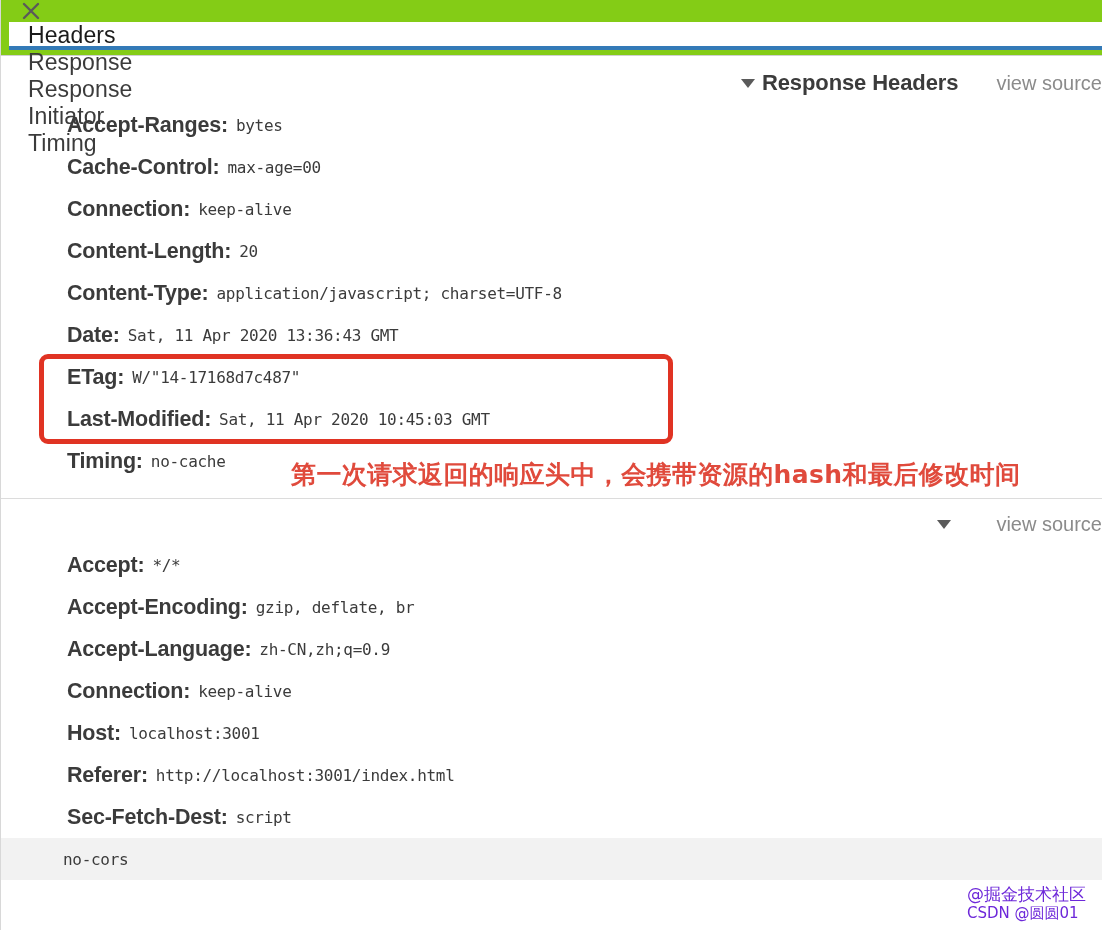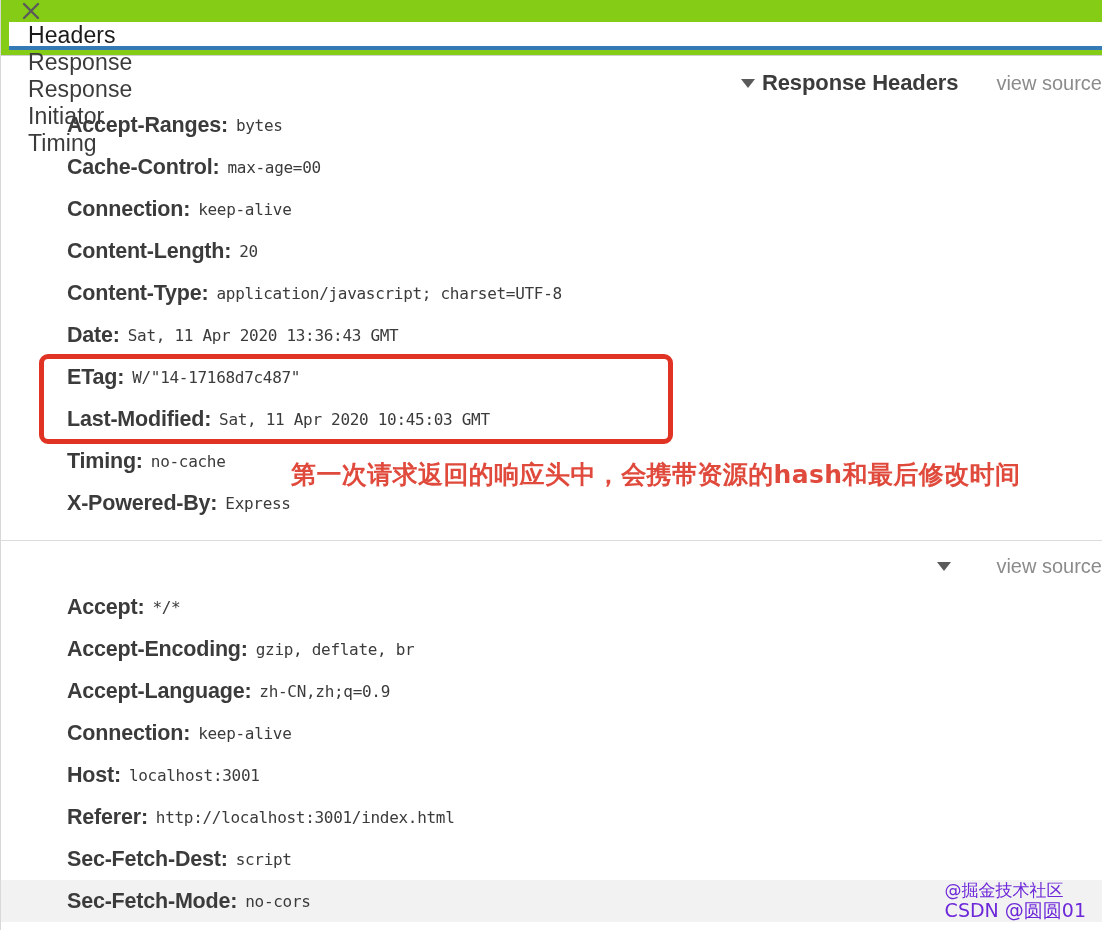--- a/index.html
+++ b/index.html
@@ -241,10 +241,6 @@
       <span class="hname">Timing:</span>
       <span class="hval">no-cache</span>
     </div>
-    <div class="hrow">
-      <span class="hname">X-Powered-By:</span>
-      <span class="hval">Express</span>
-    </div>
   </div>
 
   <div class="divider"></div>

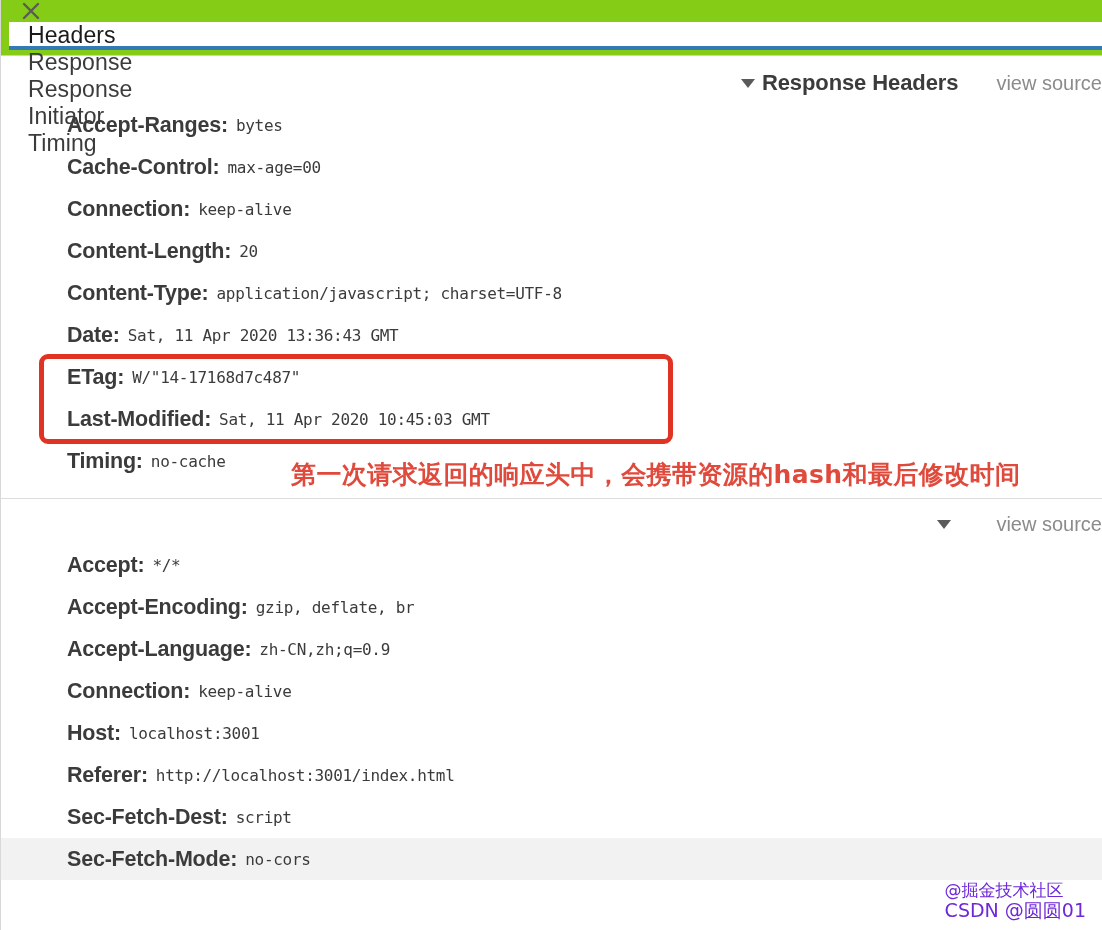--- a/index.html
+++ b/index.html
@@ -280,7 +280,6 @@
       <span class="hval">script</span>
     </div>
     <div class="hrow shaded">
-      <span class="hname">Sec-Fetch-Mode:</span>
       <span class="hval">no-cors</span>
     </div>
   </div>

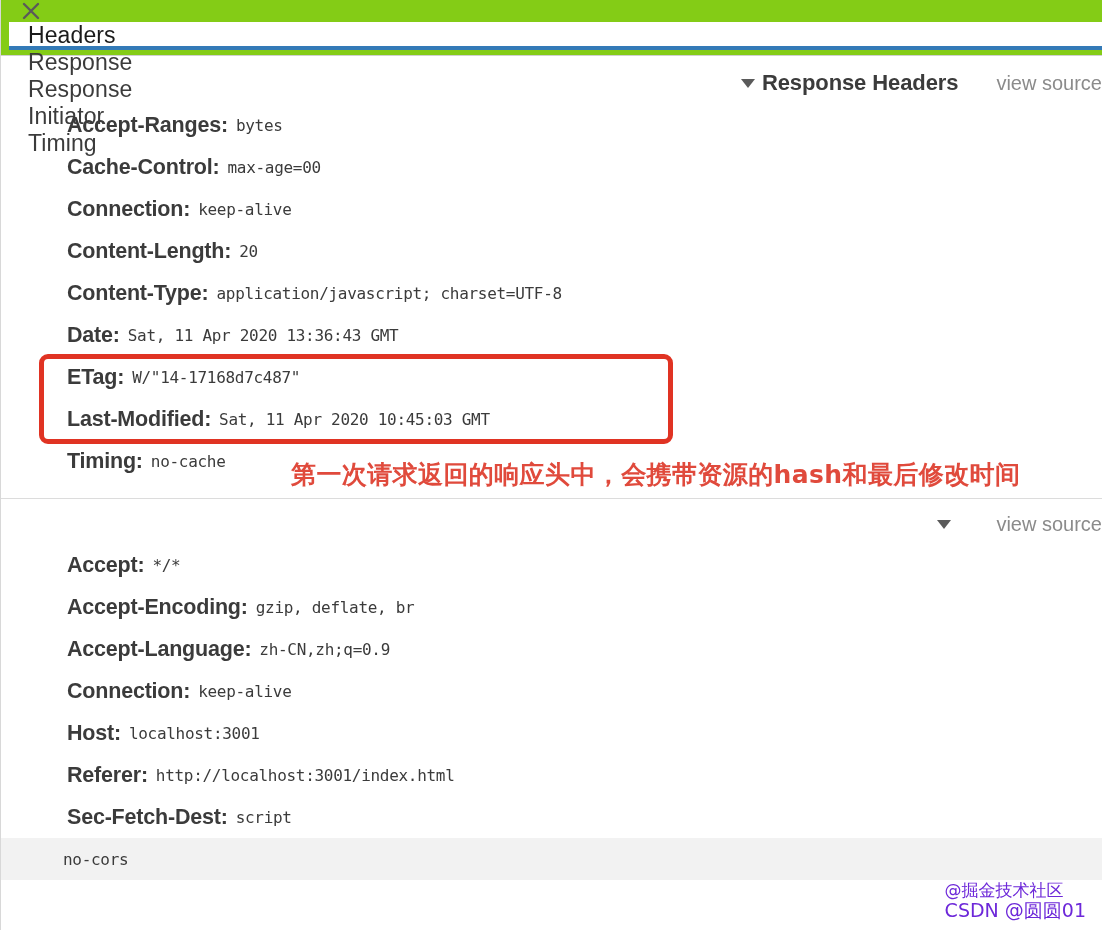--- a/index.html
+++ b/index.html
@@ -168,7 +168,7 @@
     font-family: "DejaVu Sans", sans-serif;
   }
   .wm-top { font-size: 17px; }
-  .wm-bot { font-size: 19px; }
+  .wm-bot { font-size: 15px; }
 </style>
 </head>
 <body>

